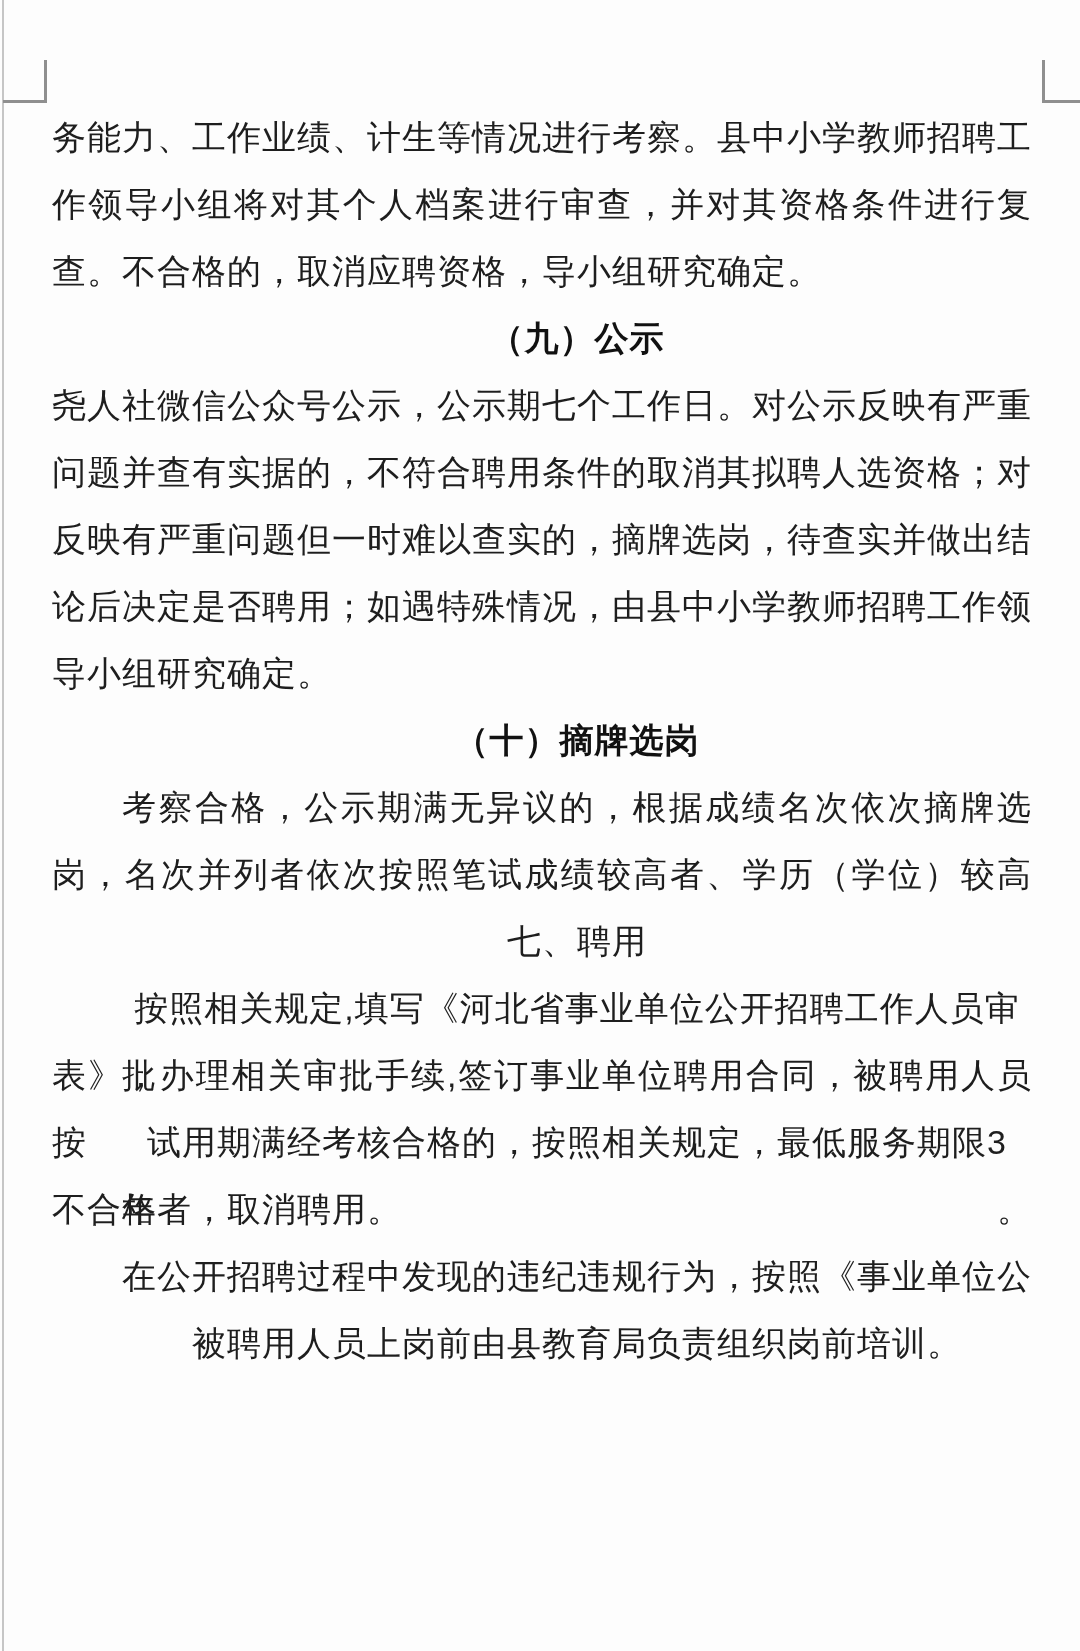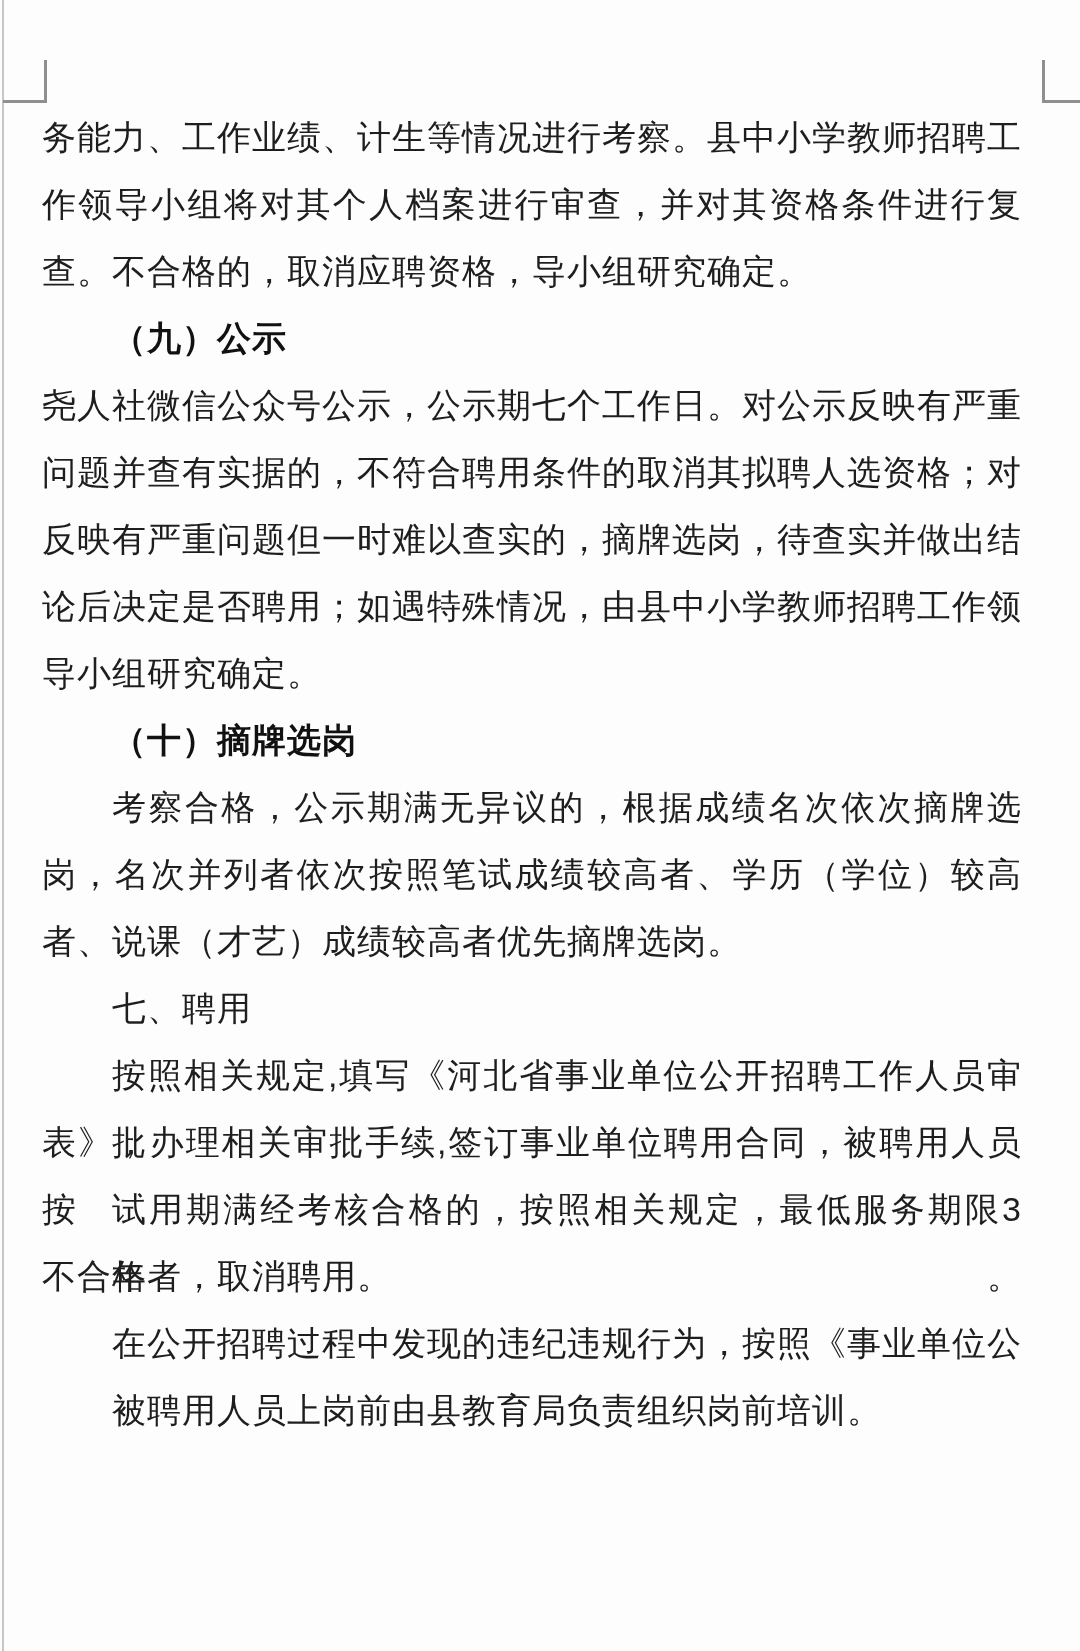--- a/index.html
+++ b/index.html
@@ -28,7 +28,7 @@
     border-left:3px solid #8f8f8f;border-bottom:3px solid #8f8f8f;
   }
   .content{
-    position:absolute;left:42px;top:104px;width:980px;
+    position:absolute;left:52px;top:104px;width:980px;
   }
   .line{
     height:67px;line-height:67px;

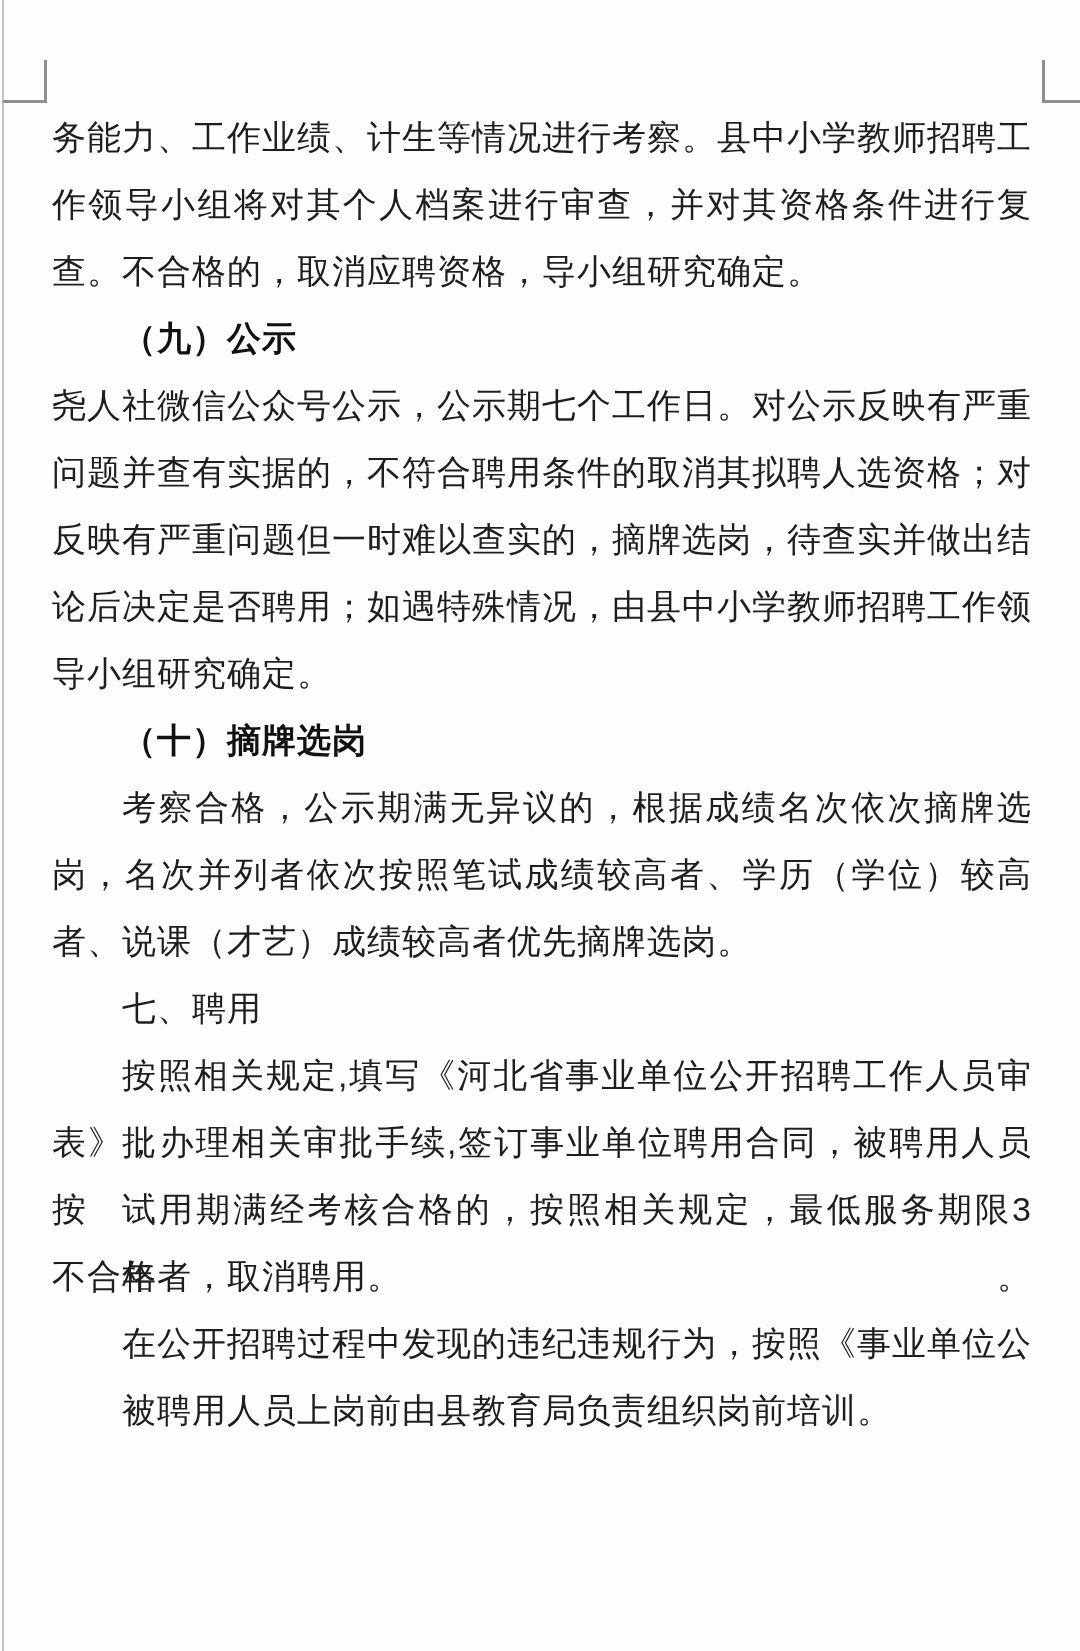--- a/index.html
+++ b/index.html
@@ -36,7 +36,7 @@
     font-weight:500;color:#1e1e1e;
   }
   .just{text-align:justify;text-align-last:justify;}
-  .indent{padding-left:70px;}
+  .indent{padding-left:70px;text-align:center;}
   .bold{font-weight:700;color:#111;}
 </style>
 </head>

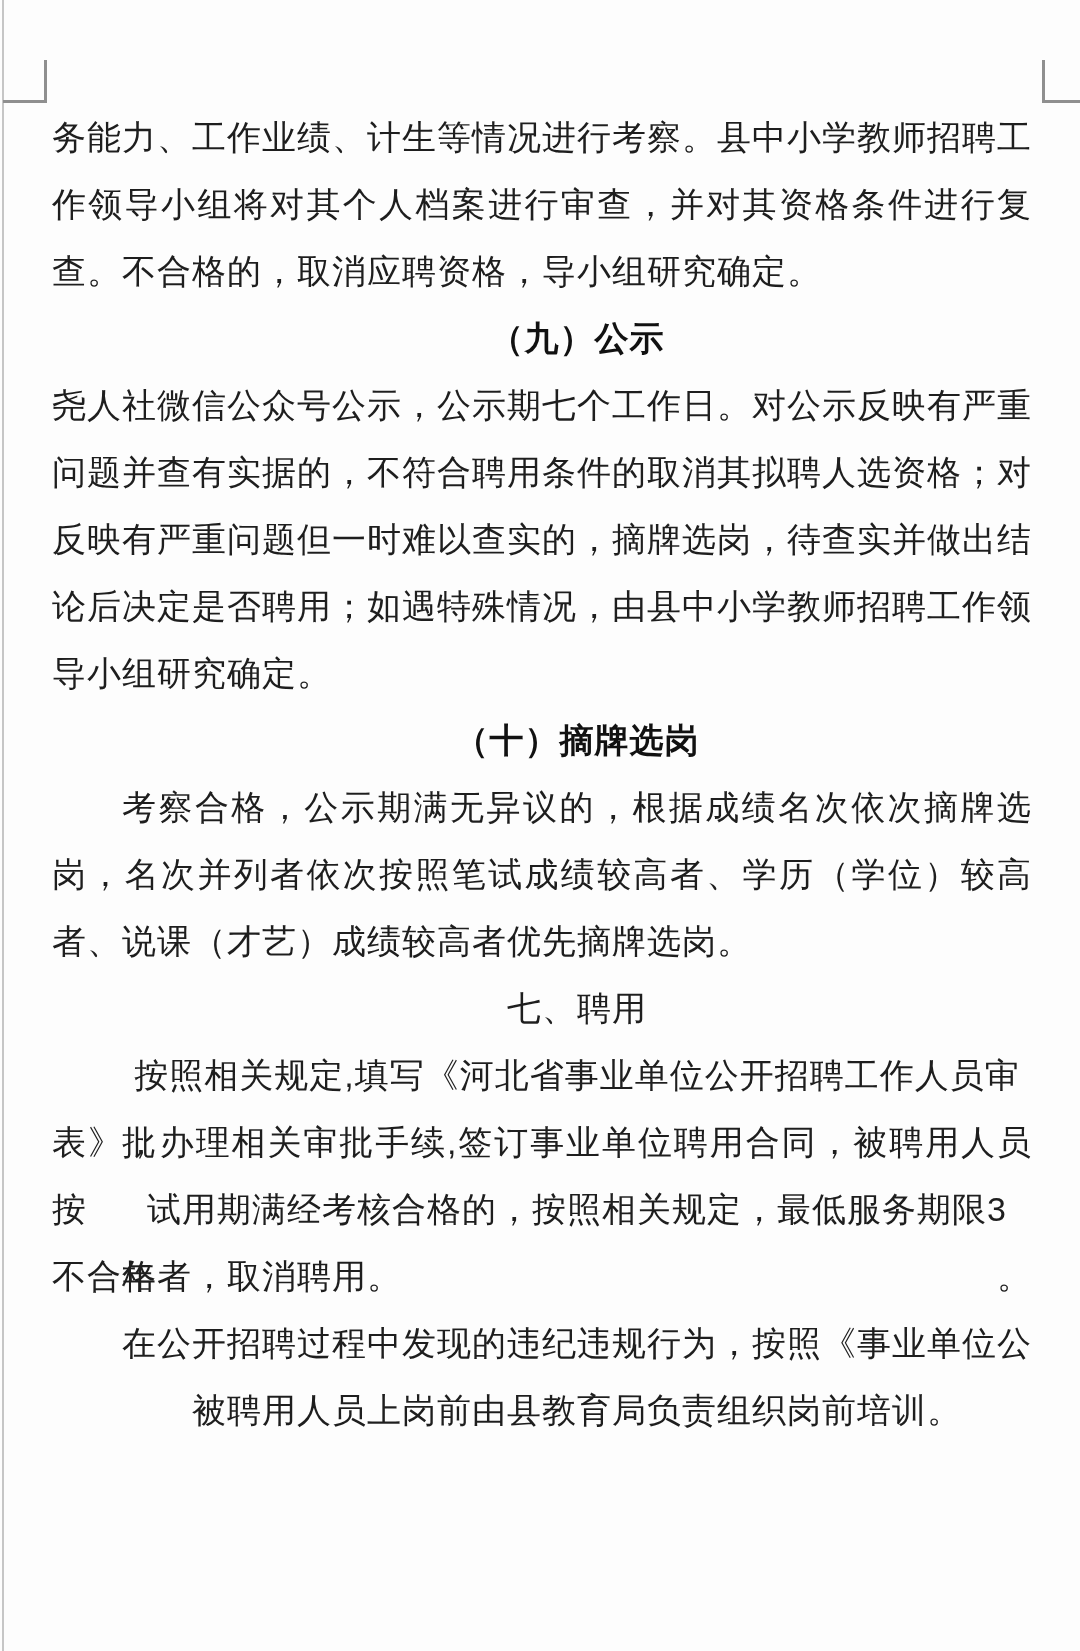--- a/index.html
+++ b/index.html
@@ -60,7 +60,6 @@
     <div class="line indent bold">（十）摘牌选岗</div>
     <div class="line indent just">考察合格，公示期满无异议的，根据成绩名次依次摘牌选</div>
     <div class="line just">岗，名次并列者依次按照笔试成绩较高者、学历（学位）较高</div>
-    <div class="line">者、说课（才艺）成绩较高者优先摘牌选岗。</div>
     <div class="line indent">七、聘用</div>
     <div class="line indent just">按照相关规定,填写《河北省事业单位公开招聘工作人员审批</div>
     <div class="line just">表》，办理相关审批手续,签订事业单位聘用合同，被聘用人员按</div>

